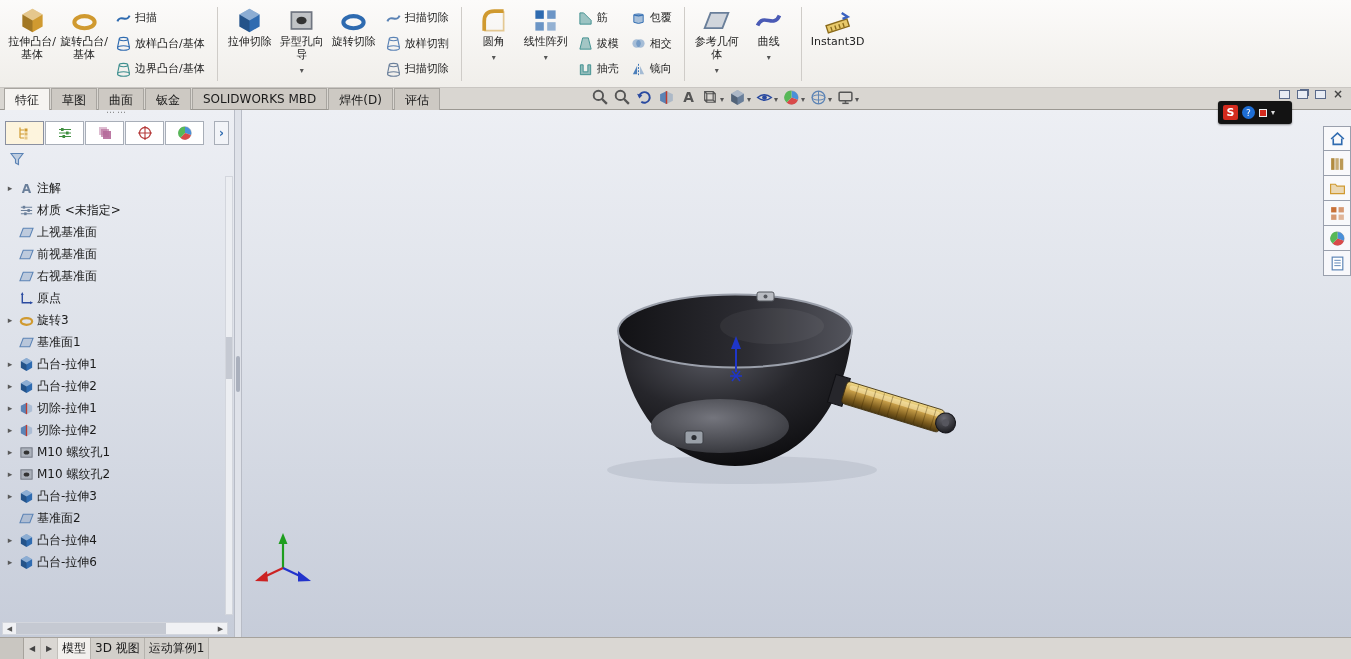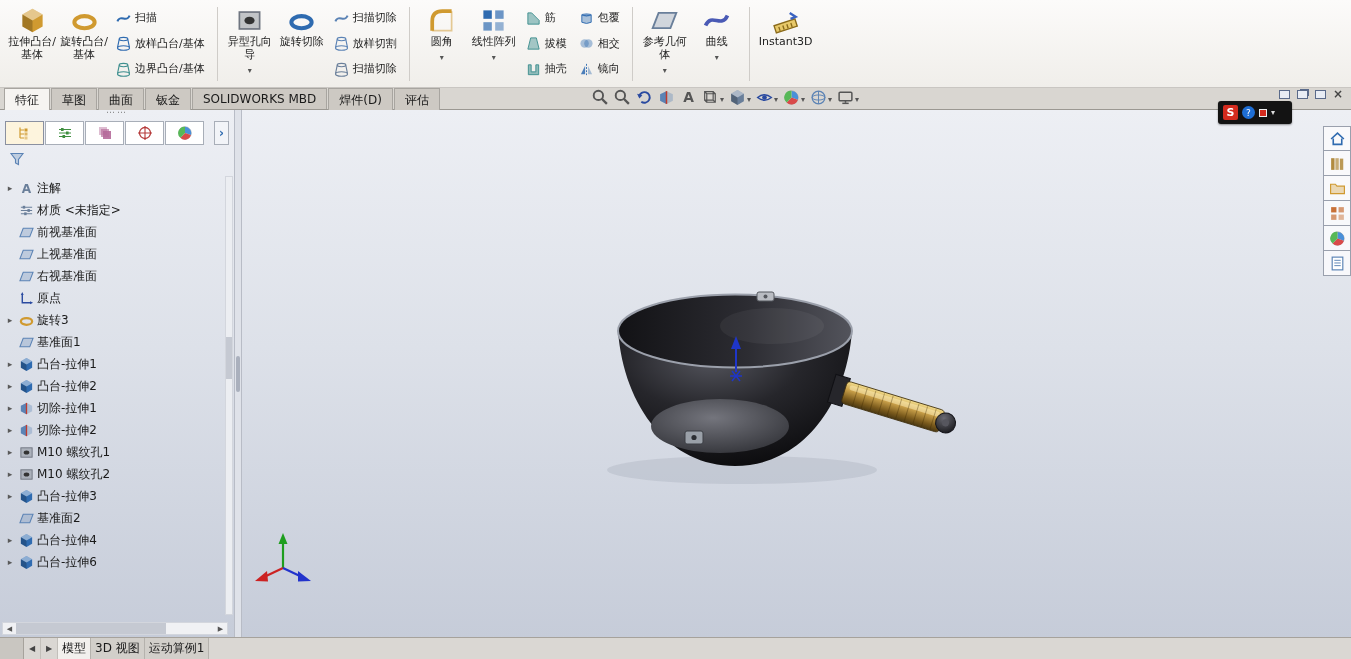--- a/index.html
+++ b/index.html
@@ -314,6 +314,14 @@
     <div class="rsep"></div>
 
     <div class="rgroup">
+      <div class="rlg">
+        <span class="ric c-blue">
+            <svg viewBox="0 0 16 16">
+              <use href="#i-cube"></use>
+            </svg>
+          </span>
+        <span class="rlabel">拉伸切除</span>
+      </div>
       <div class="rlg">
         <span class="ric c-gray">
             <svg viewBox="0 0 16 16">

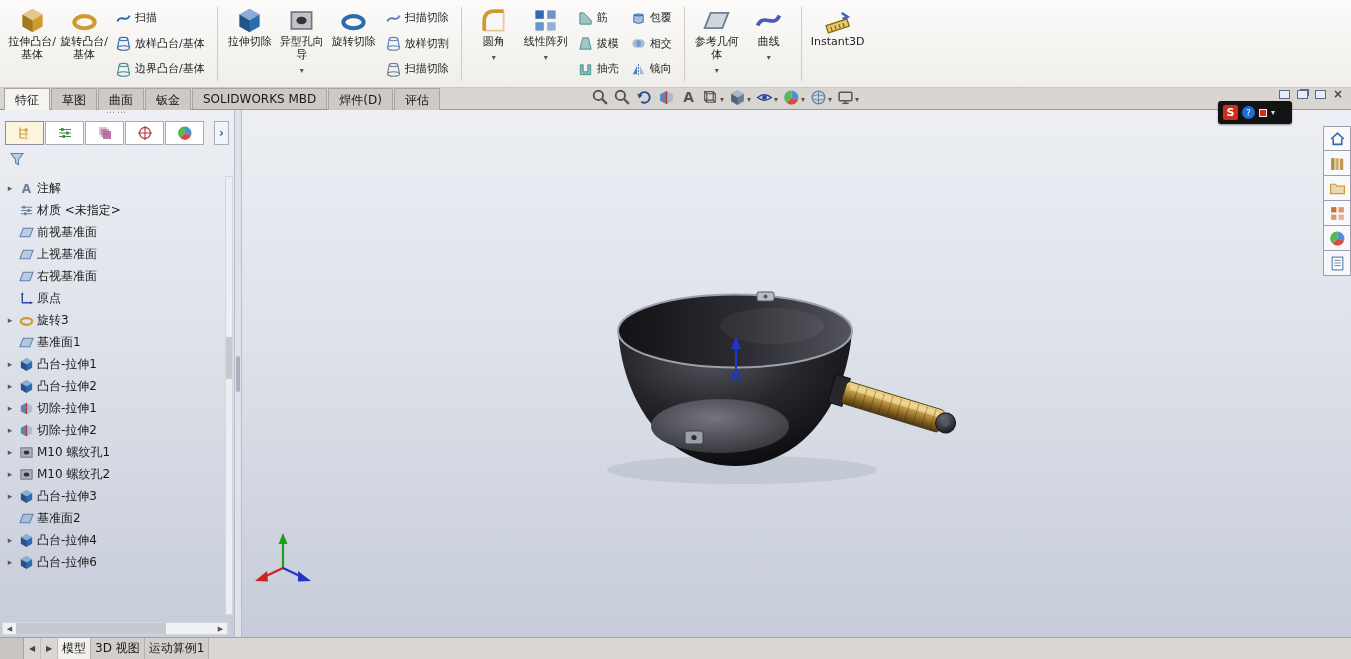--- a/index.html
+++ b/index.html
@@ -658,7 +658,7 @@
                 <use href="#i-plane"></use>
               </svg>
             </span>
-            <span class="tlabel">前视基准面</span>
+            <span class="tlabel">上视基准面</span>
           </div>
         <div class="trow">
             <span class="tarrow none"></span>
@@ -667,7 +667,7 @@
                 <use href="#i-plane"></use>
               </svg>
             </span>
-            <span class="tlabel">上视基准面</span>
+            <span class="tlabel">前视基准面</span>
           </div>
         <div class="trow">
             <span class="tarrow none"></span>

